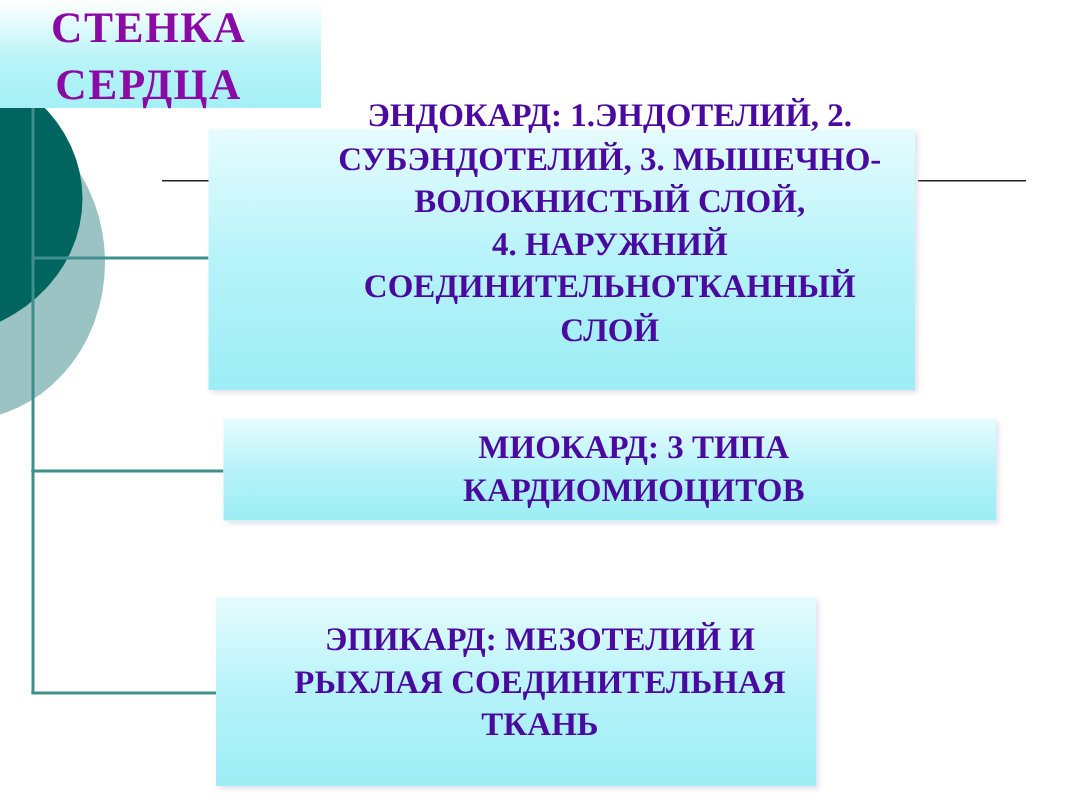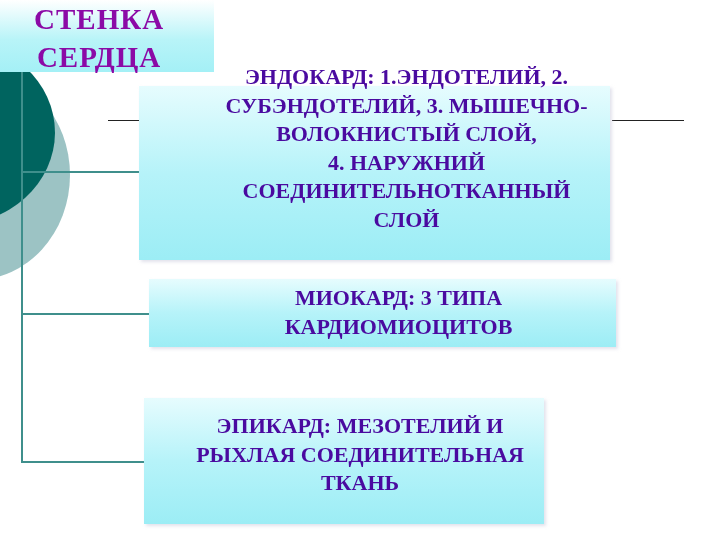--- a/index.html
+++ b/index.html
@@ -112,7 +112,7 @@
 СОЕДИНИТЕЛЬНОТКАННЫЙ
 СЛОЙ</div>
 
-<div class="box" style="left:149px; top:279px; width:467px; height:68px;">
+<div class="box" style="left:149px; top:279px; width:467px; height:68px;padding-left:48px;">
   <div class="box-text" style="top:5px;">МИОКАРД: 3 ТИПА
 КАРДИОМИОЦИТОВ</div>
 </div>

